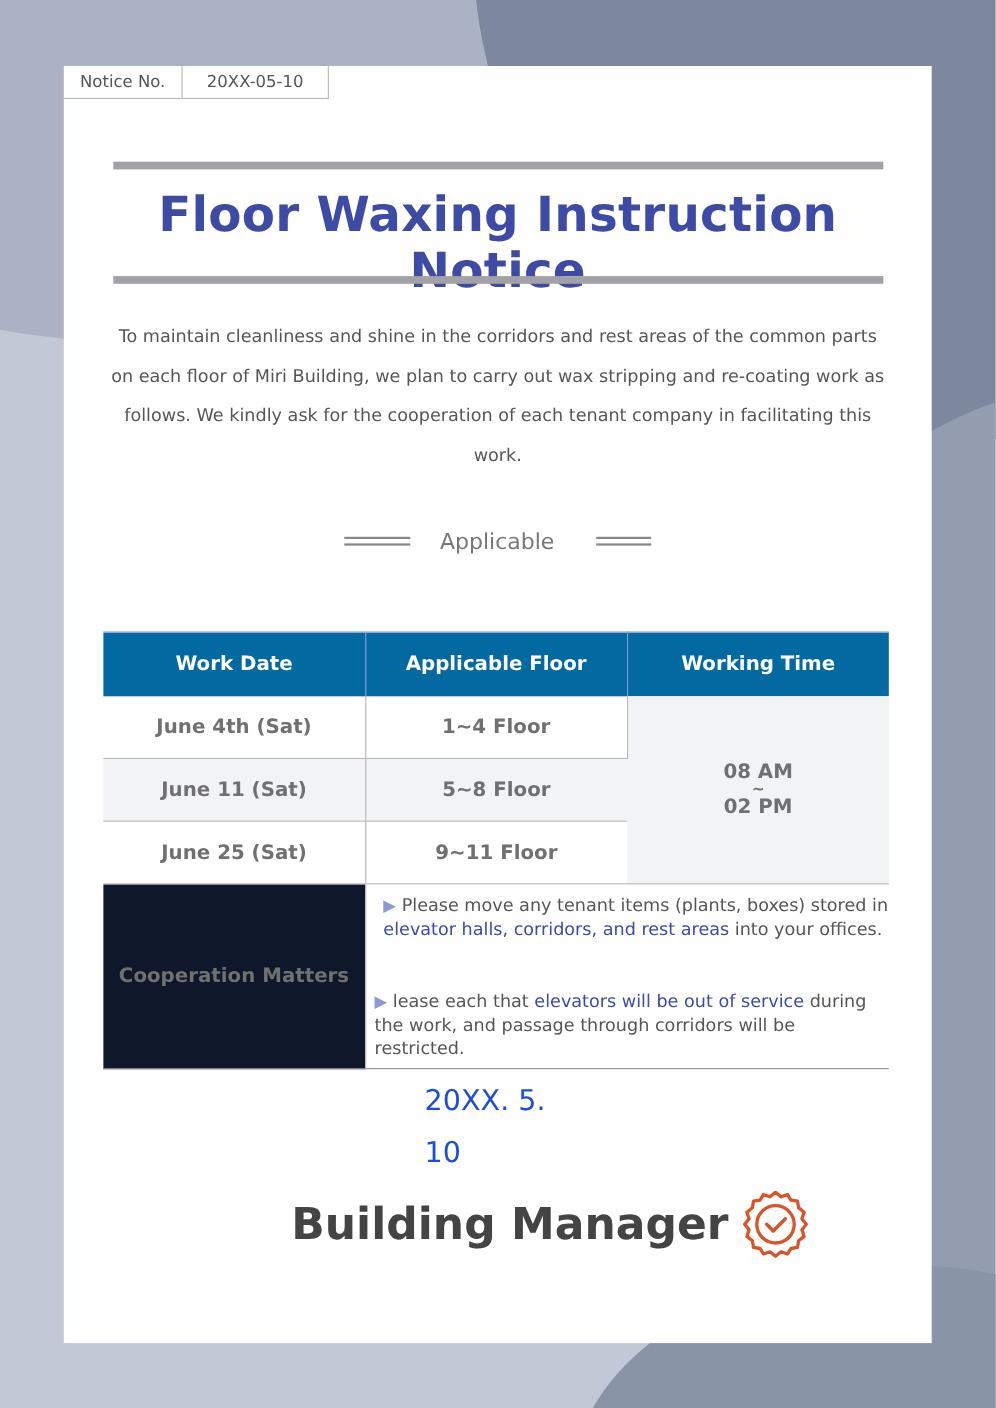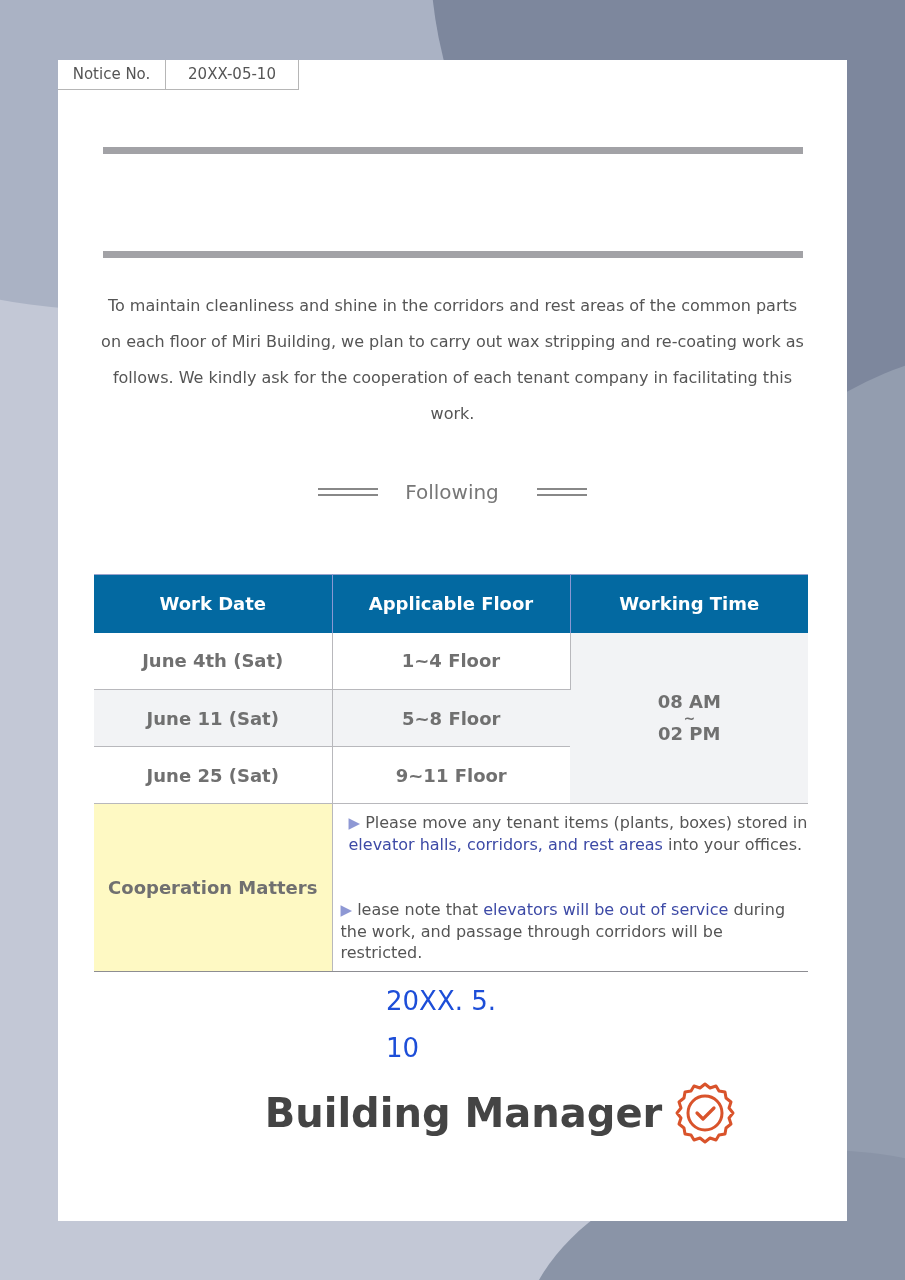--- a/index.html
+++ b/index.html
@@ -103,6 +103,7 @@
   </div>
 
   <div class="rule top"></div>
+  <h1 class="title">Floor Waxing Instruction Notice</h1>
   <div class="rule bottom"></div>
 
   <p class="intro">To maintain cleanliness and shine in the corridors and rest areas of the common parts on each floor of Miri Building, we plan to carry out wax stripping and re-coating work as follows. We kindly ask for the cooperation of each tenant company in facilitating this work.</p>

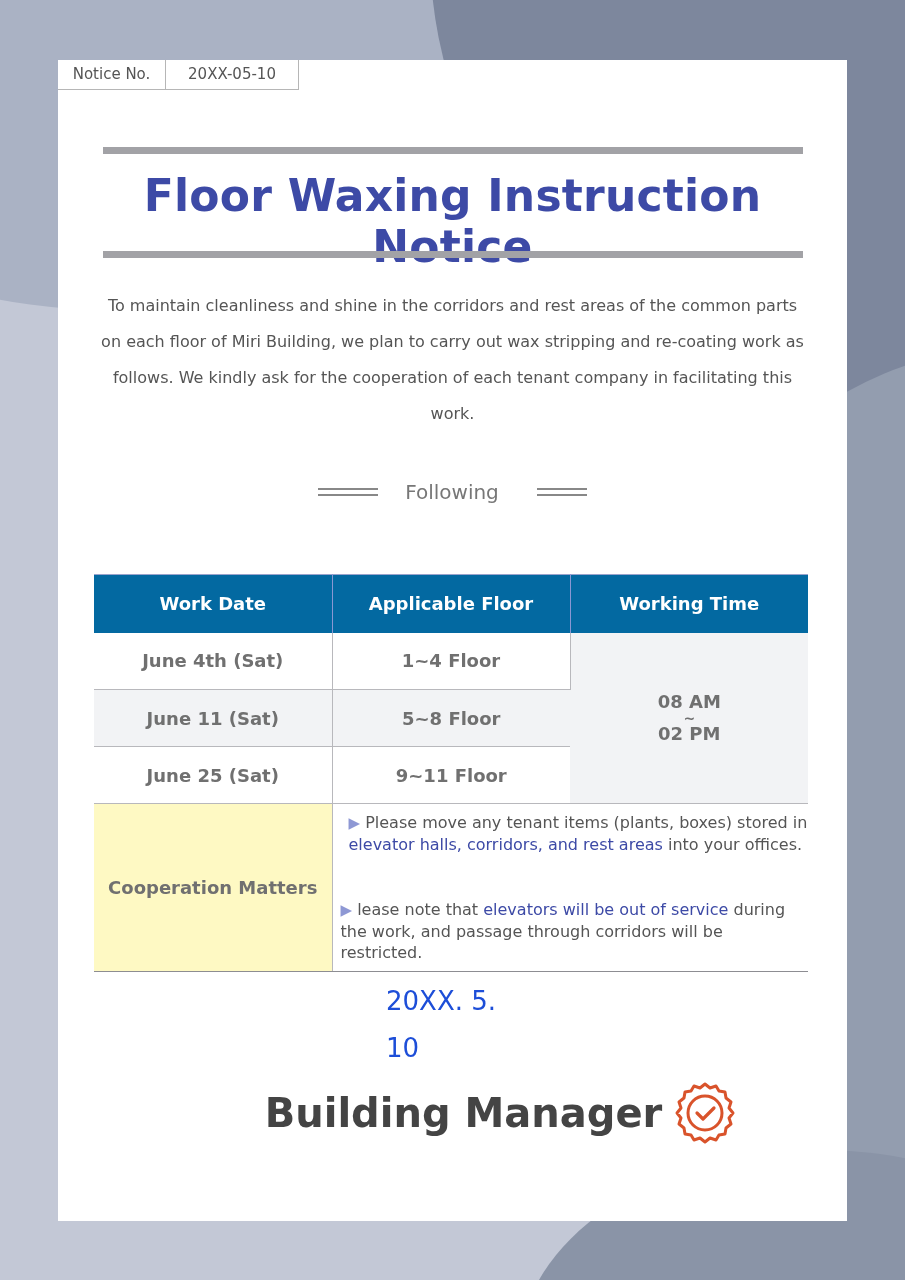--- a/index.html
+++ b/index.html
@@ -110,7 +110,7 @@
 
   <div class="following">
     <span class="dbl-line"></span>
-    <span class="txt">Following</span>
+    <span class="txt">Applicable</span>
     <span class="dbl-line right"></span>
   </div>
 

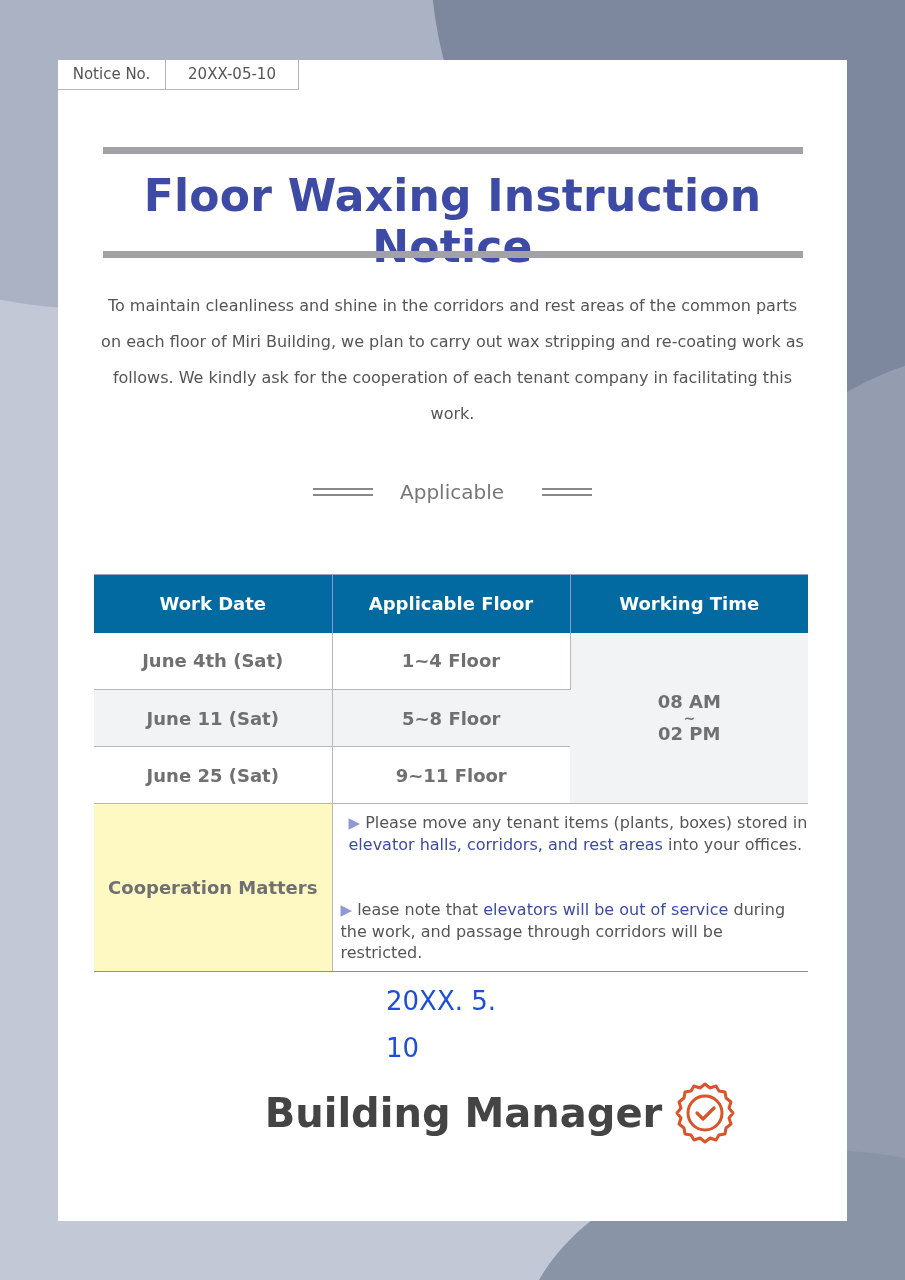--- a/index.html
+++ b/index.html
@@ -65,7 +65,7 @@
   .shade { background: #f2f3f5; }
   .time-cell { line-height: 20px; font-size: 18px; }
   .time-cell .tilde { font-size: 14px; line-height: 12px; display: block; }
-  .coop-label { background: #fef9c3; height: 145px !important; border-bottom: 1px solid #8d8d92 !important; }
+  .coop-label { background: #0f172a; height: 145px !important; border-bottom: 1px solid #8d8d92 !important; }
   .coop-notes {
     text-align: left !important; vertical-align: top; font-weight: normal;
     font-size: 16px; color: #555; line-height: 21px; padding: 8px 0 8px 8px;

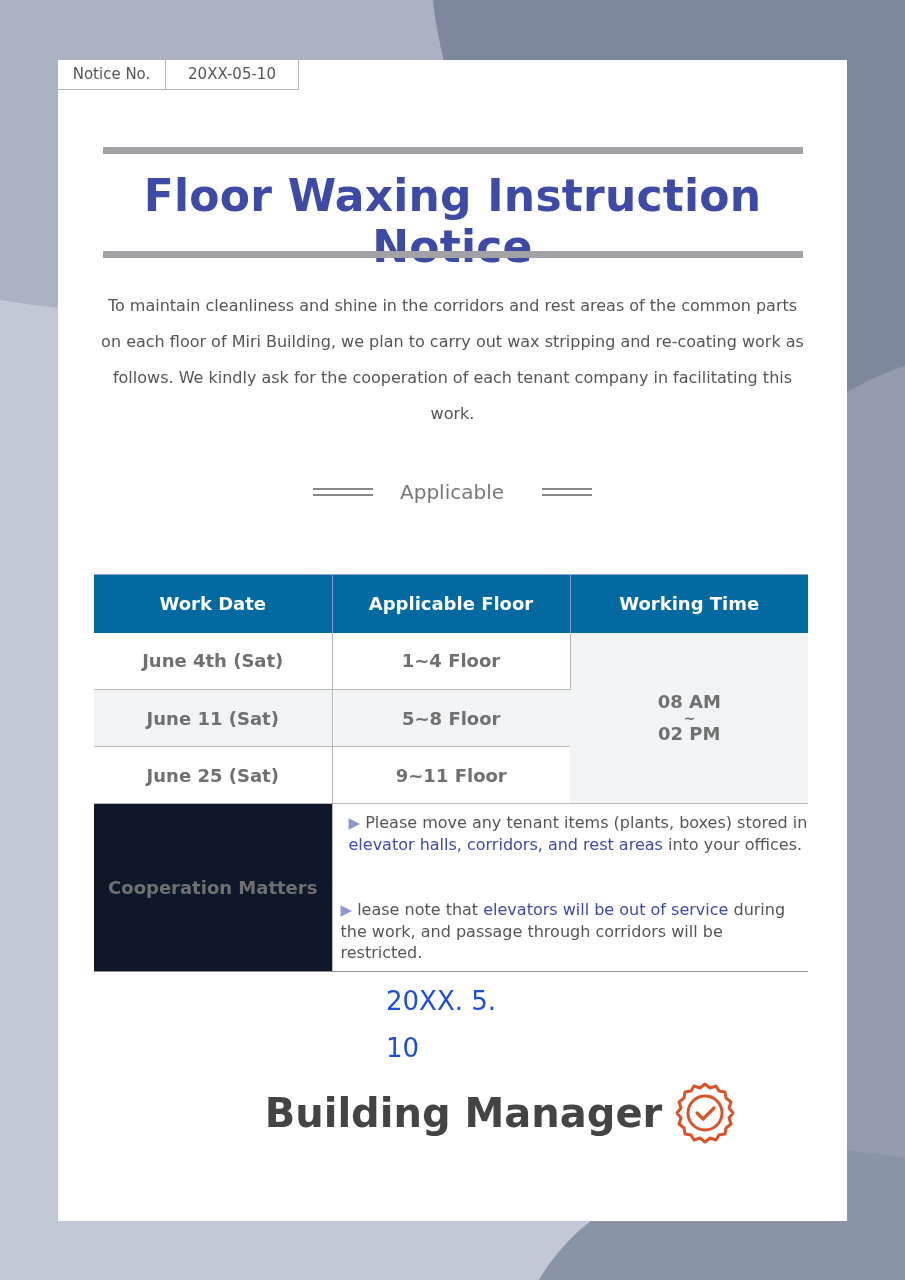--- a/index.html
+++ b/index.html
@@ -151,7 +151,7 @@
           </div>
           <div class="note note2">
             <span class="arrow">▶</span>
-            <span>lease note that</span>
+            <span>lease each that</span>
             <span class="hl">elevators will be out of service</span>
             <span>during the work, and passage through corridors will be restricted.</span>
           </div>

